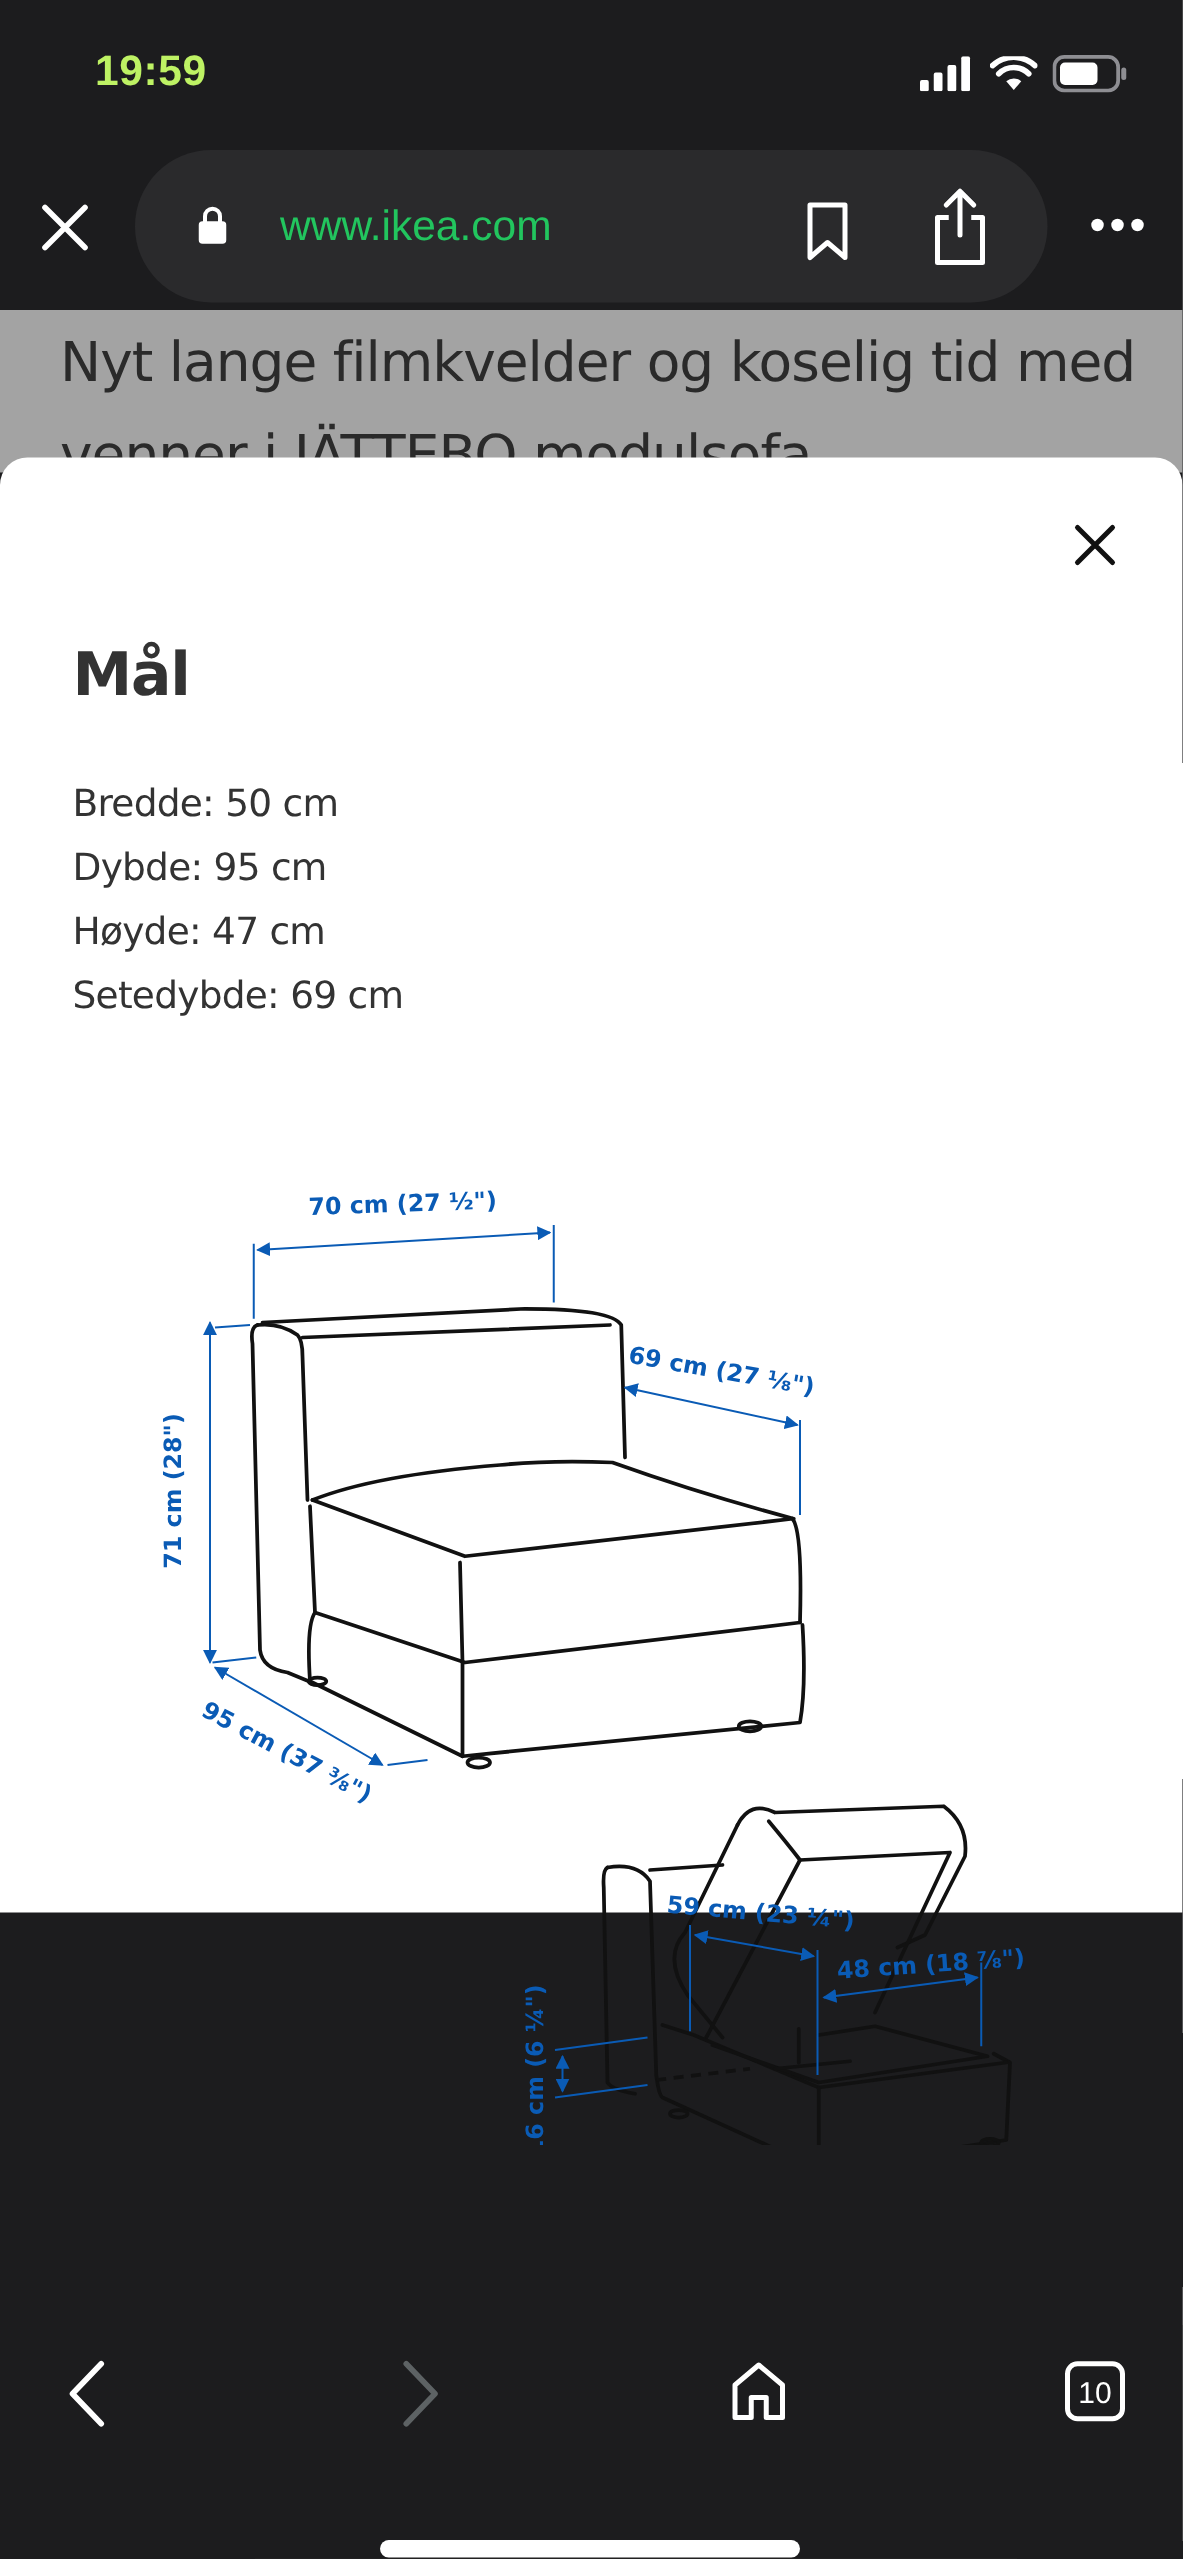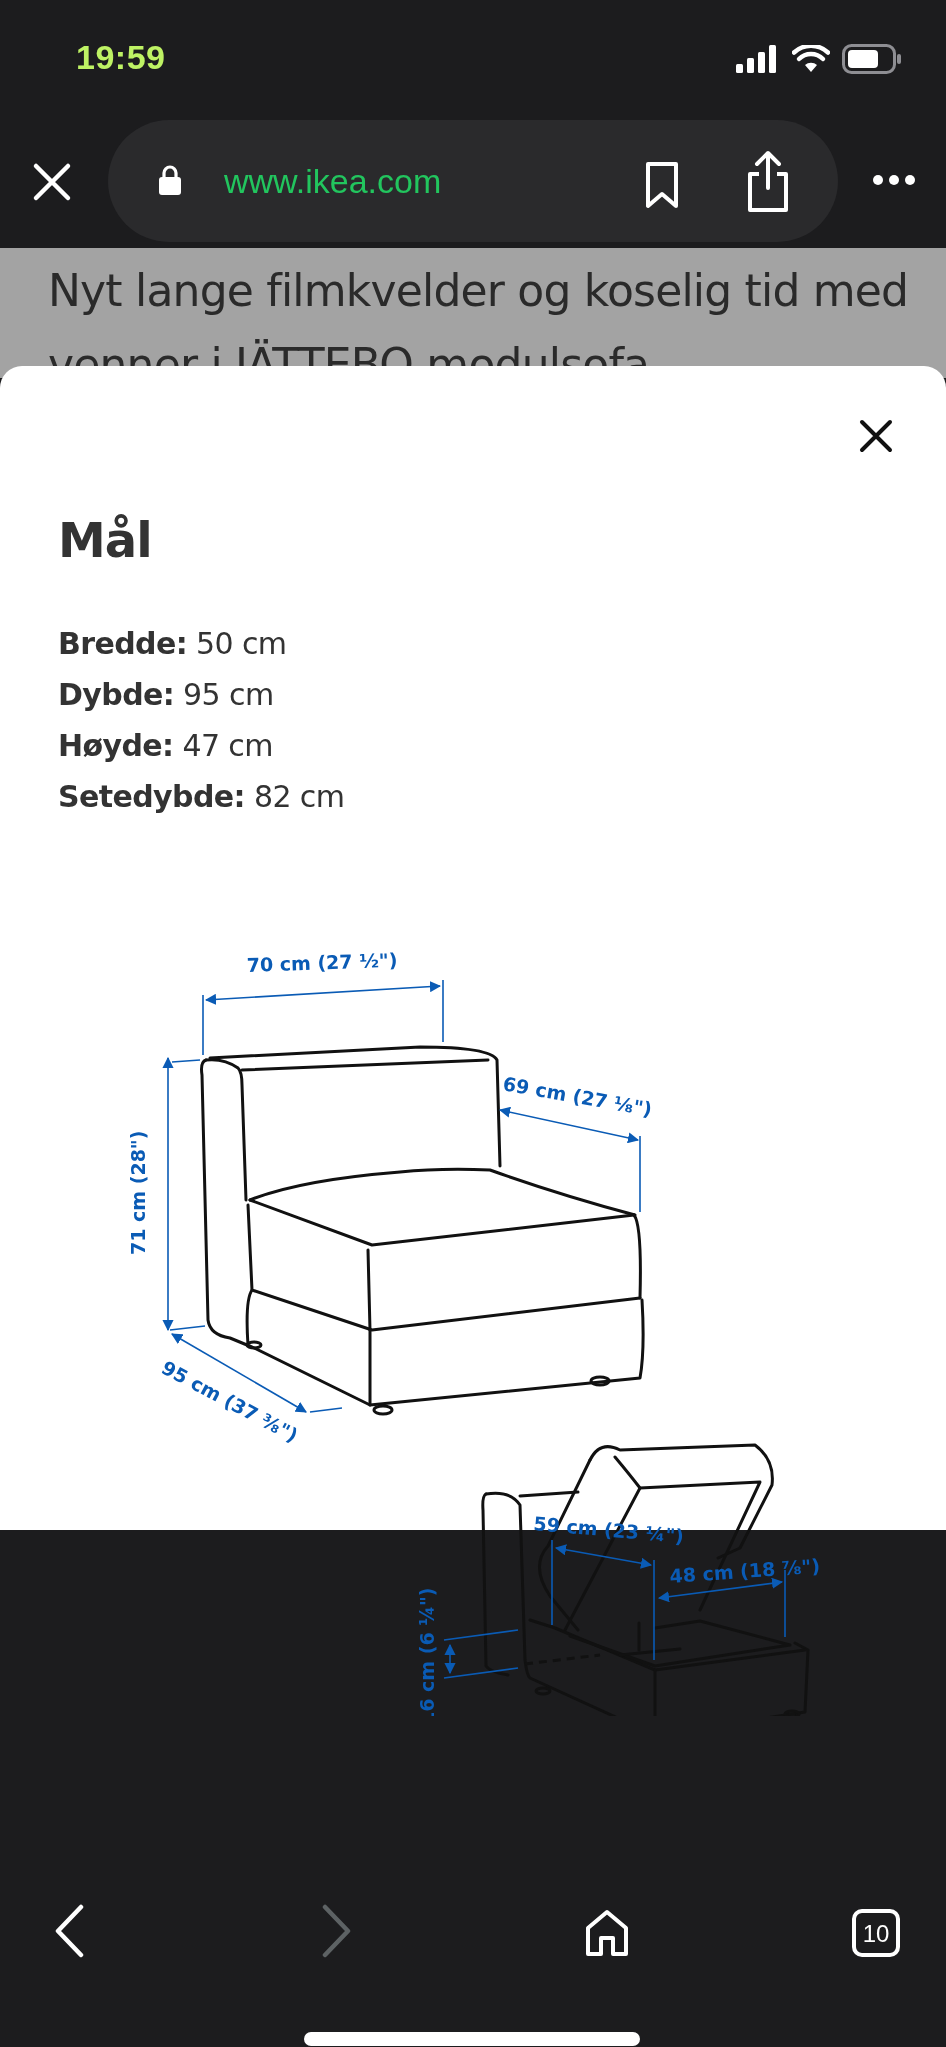--- a/index.html
+++ b/index.html
@@ -27,7 +27,7 @@
     .sheet-title { position: absolute; left: 58px; top: 146px; font-size: 48px; font-weight: bold; color: #333; letter-spacing: -1px; }
     .dims { position: absolute; left: 58px; top: 252px; list-style: none; }
     .dims li { font-size: 30px; line-height: 51px; color: #333; letter-spacing: -0.6px; }
-    .dims li b { font-weight: bold; }
+    .dims li b { font-weight: normal; }
 
     .diagram { position: absolute; left: 100px; top: 550px; }
 

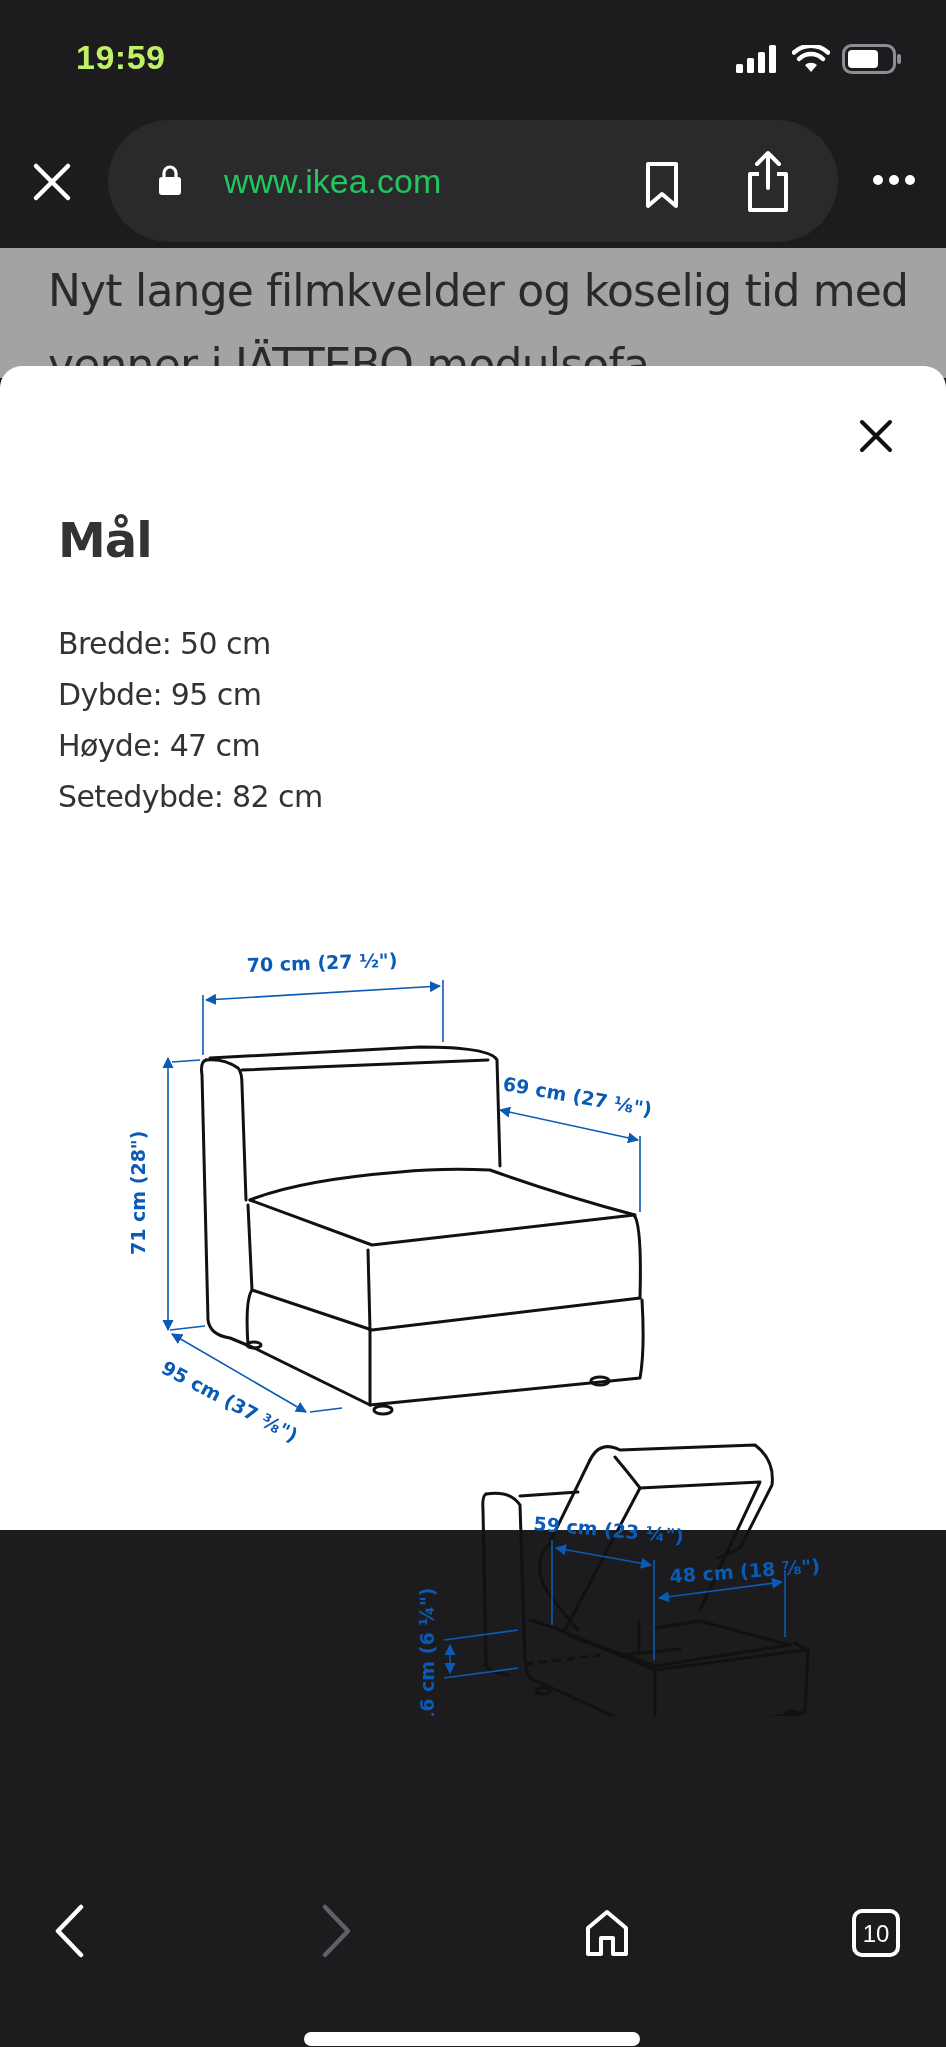--- a/index.html
+++ b/index.html
@@ -108,7 +108,7 @@
     <li><b>Bredde:</b> <span>50 cm</span></li>
     <li><b>Dybde:</b> <span>95 cm</span></li>
     <li><b>Høyde:</b> <span>47 cm</span></li>
-    <li><b>Setedybde:</b> <span>82 cm</span></li>
+    <li><b>Setedybde:</b> <span>69 cm</span></li>
   </ul>
 
   <svg class="diagram" width="740" height="800" viewBox="100 916 740 800">

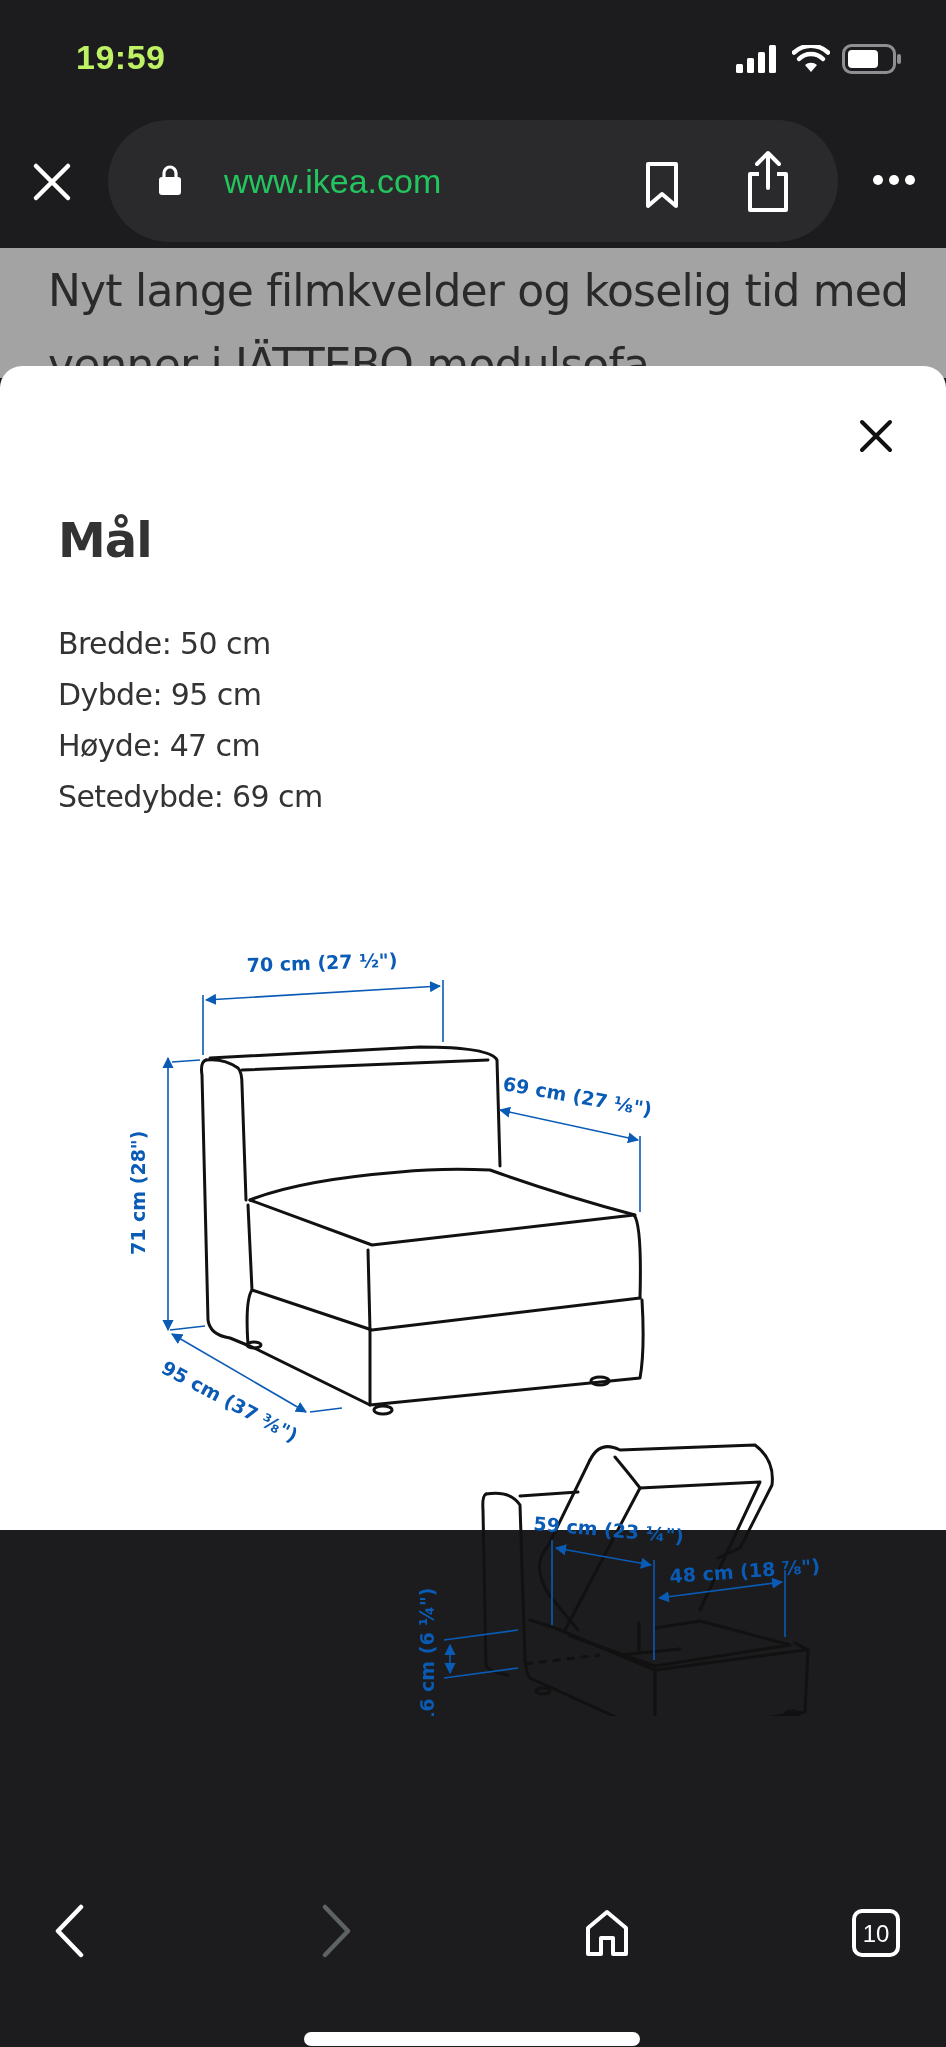--- a/index.html
+++ b/index.html
@@ -32,7 +32,7 @@
     .diagram { position: absolute; left: 100px; top: 550px; }
 
     .toolbar { position: absolute; top: 1860px; left: 0; width: 946px; height: 187px; background: #1c1c1e; }
-    .tb-btn { position: absolute; top: 28px; width: 70px; height: 70px; display: flex; align-items: flex-end; justify-content: center; }
+    .tb-btn { position: absolute; top: 28px; width: 70px; height: 70px; display: flex; align-items: flex-start; justify-content: center; }
     .home-indicator { position: absolute; left: 304px; top: 172px; width: 336px; height: 14px; border-radius: 7px; background: #fff; }
   </style>
 </head>

